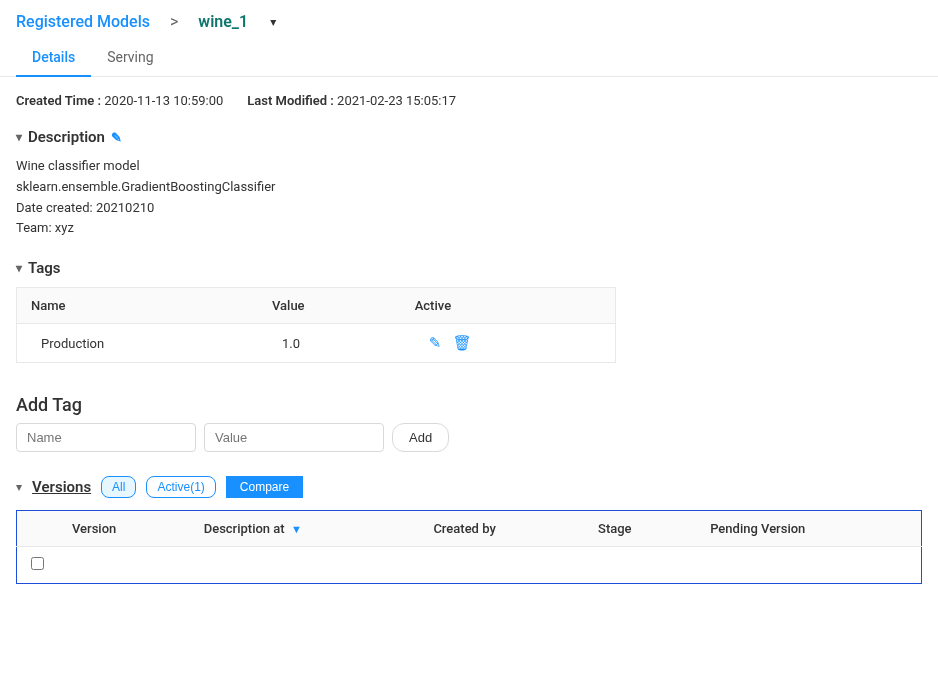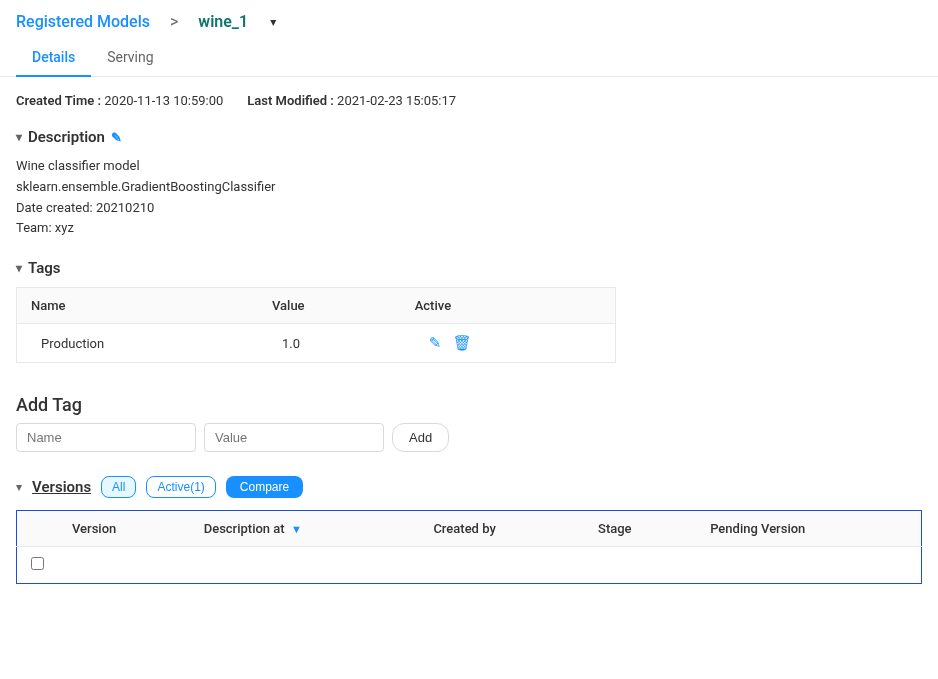--- a/index.html
+++ b/index.html
@@ -193,7 +193,7 @@
     .compare-btn {
       background: #1890ff;
       border: none;
-      border-radius: 8px;
+      border-radius: 0;
       padding: 4px 14px;
       font-size: 12px;
       color: #fff;

